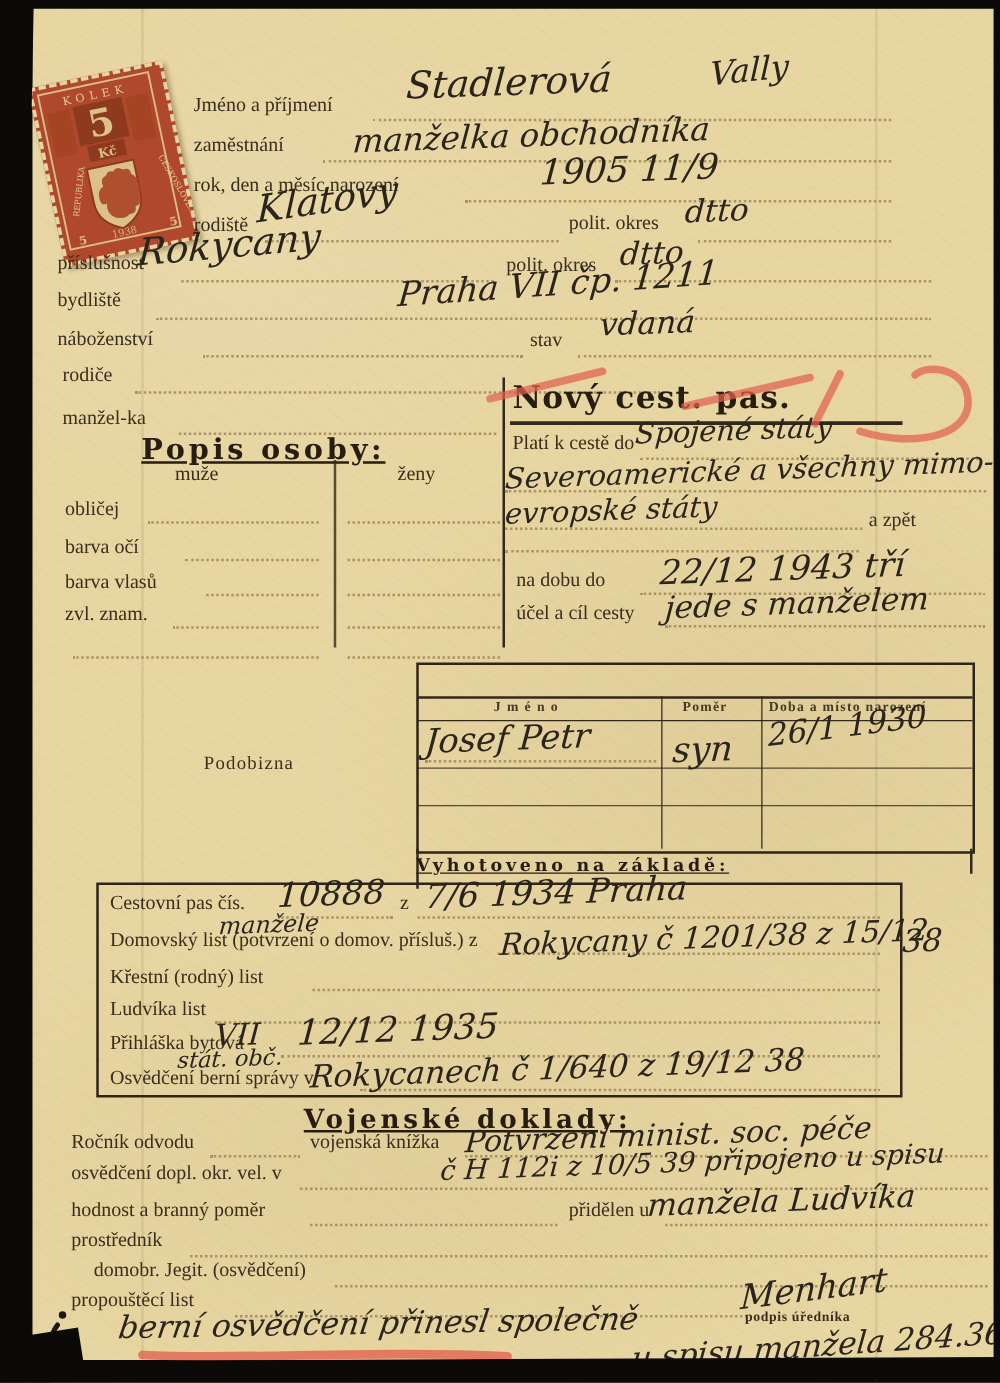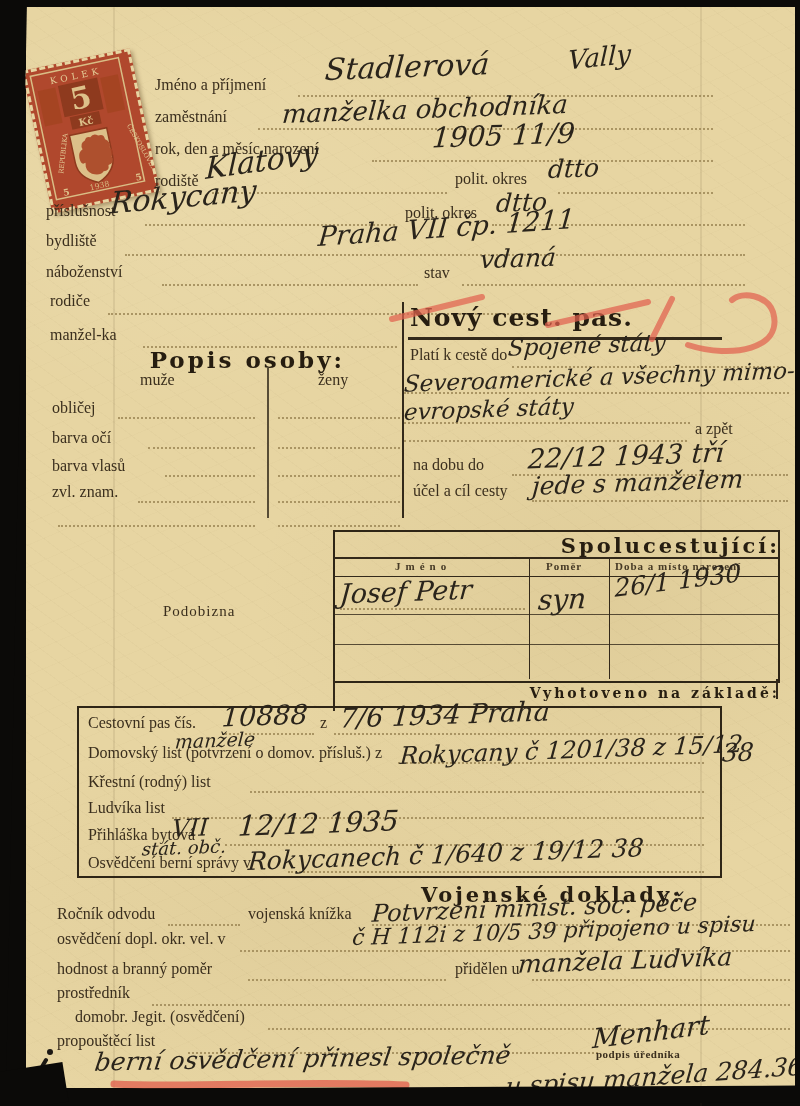--- a/index.html
+++ b/index.html
@@ -25,7 +25,7 @@
   .dl{position:absolute;height:0;border-bottom:2px dotted #96804f;opacity:.75;}
   .sl{position:absolute;background:#33291a;}
   .bx{position:absolute;border:2.5px solid #2e2516;}
-  .ctr{text-align:right;}
+  .ctr{text-align:left;text-decoration:underline;}
   svg text{font-family:"DejaVu Serif",serif;}
 </style>
 </head>

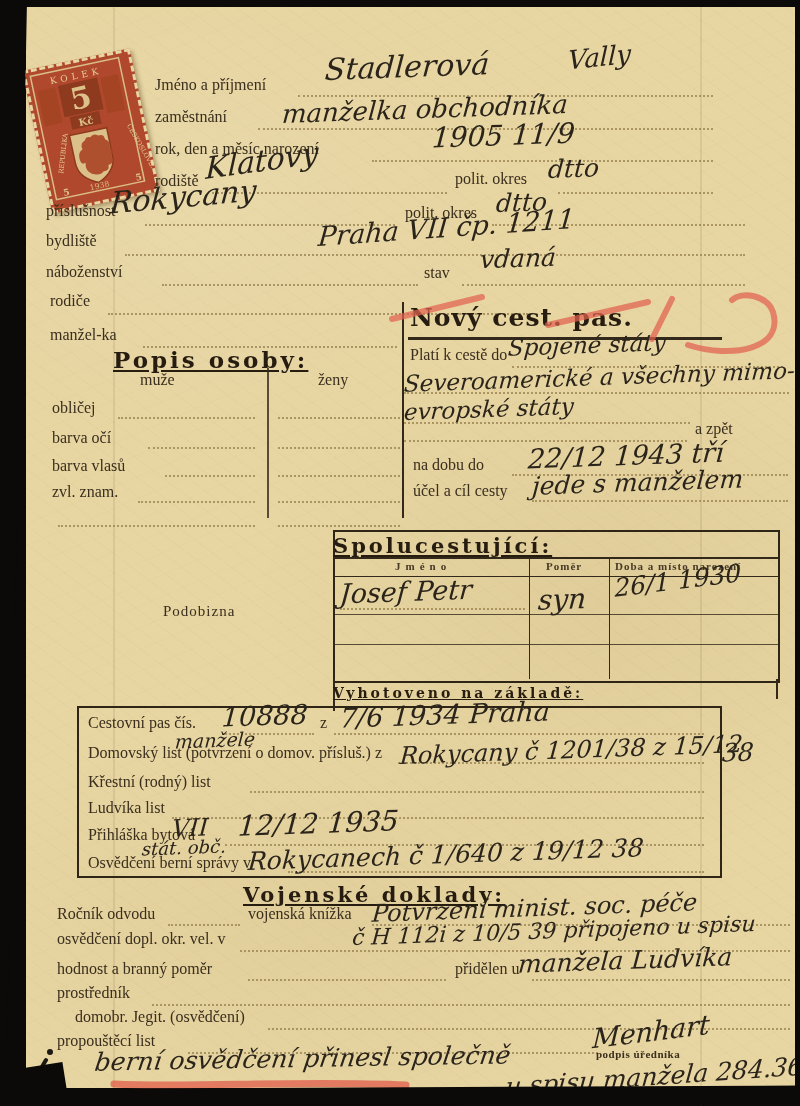--- a/index.html
+++ b/index.html
@@ -132,7 +132,7 @@
   <span class="hw" style="left:404px;top:398px;font-size:23px;">evropské státy</span>
   <div class="dl" style="left:404px;top:422px;width:286px;"></div>
   <div class="dl" style="left:404px;top:440px;width:283px;"></div>
-  <span class="lbl" style="left:695px;top:420px;">a zpět</span>
+  <span class="lbl" style="left:695px;top:408px;">a zpět</span>
 
   <span class="lbl" style="left:413px;top:456px;">na dobu do</span>
   <div class="dl" style="left:512px;top:474px;width:276px;"></div>

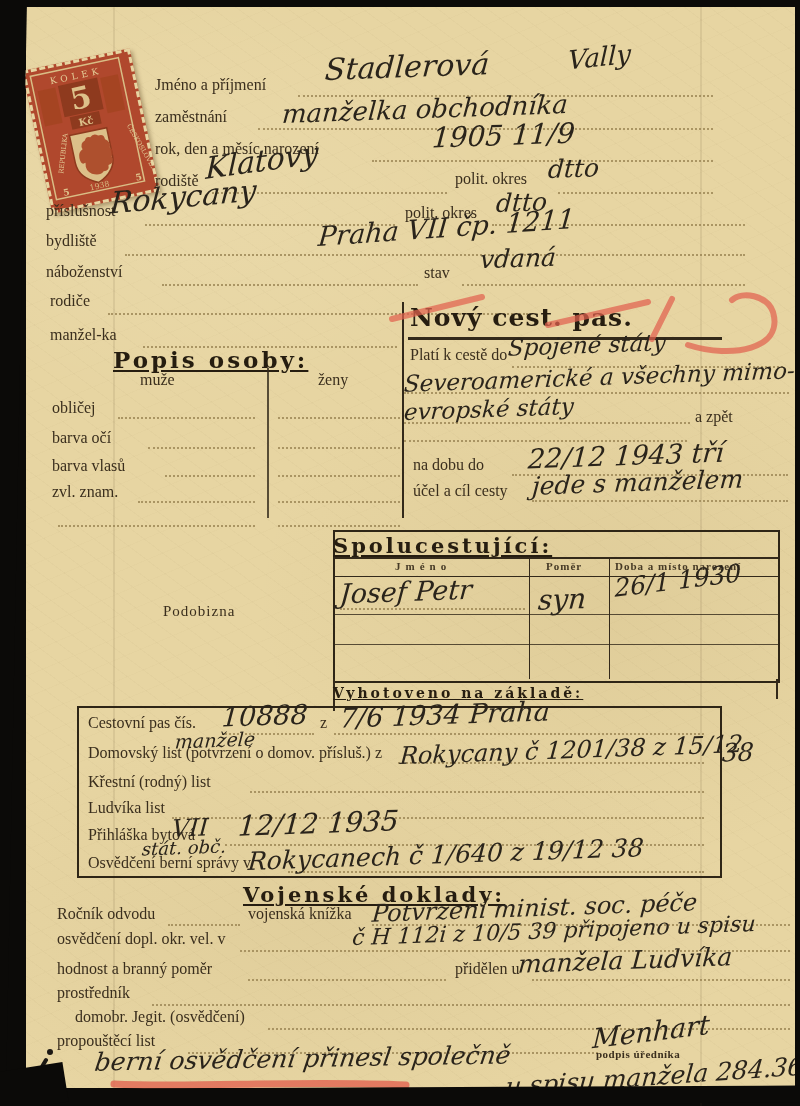--- a/index.html
+++ b/index.html
@@ -154,7 +154,6 @@
   <span class="lbl" style="left:163px;top:603px;font-size:15px;letter-spacing:1px;">Podobizna</span>
 
   <div class="bx" style="left:333px;top:530px;width:443px;height:149px;"></div>
-  <div class="hd ctr" style="left:333px;top:533px;width:447px;font-size:21px;">Spolucestující:</div>
   <div class="sl" style="left:334px;top:557px;width:444px;height:1.5px;"></div>
   <span class="lbl sm" style="left:395px;top:560px;letter-spacing:5px;">Jméno</span>
   <span class="lbl sm" style="left:546px;top:560px;">Poměr</span>

